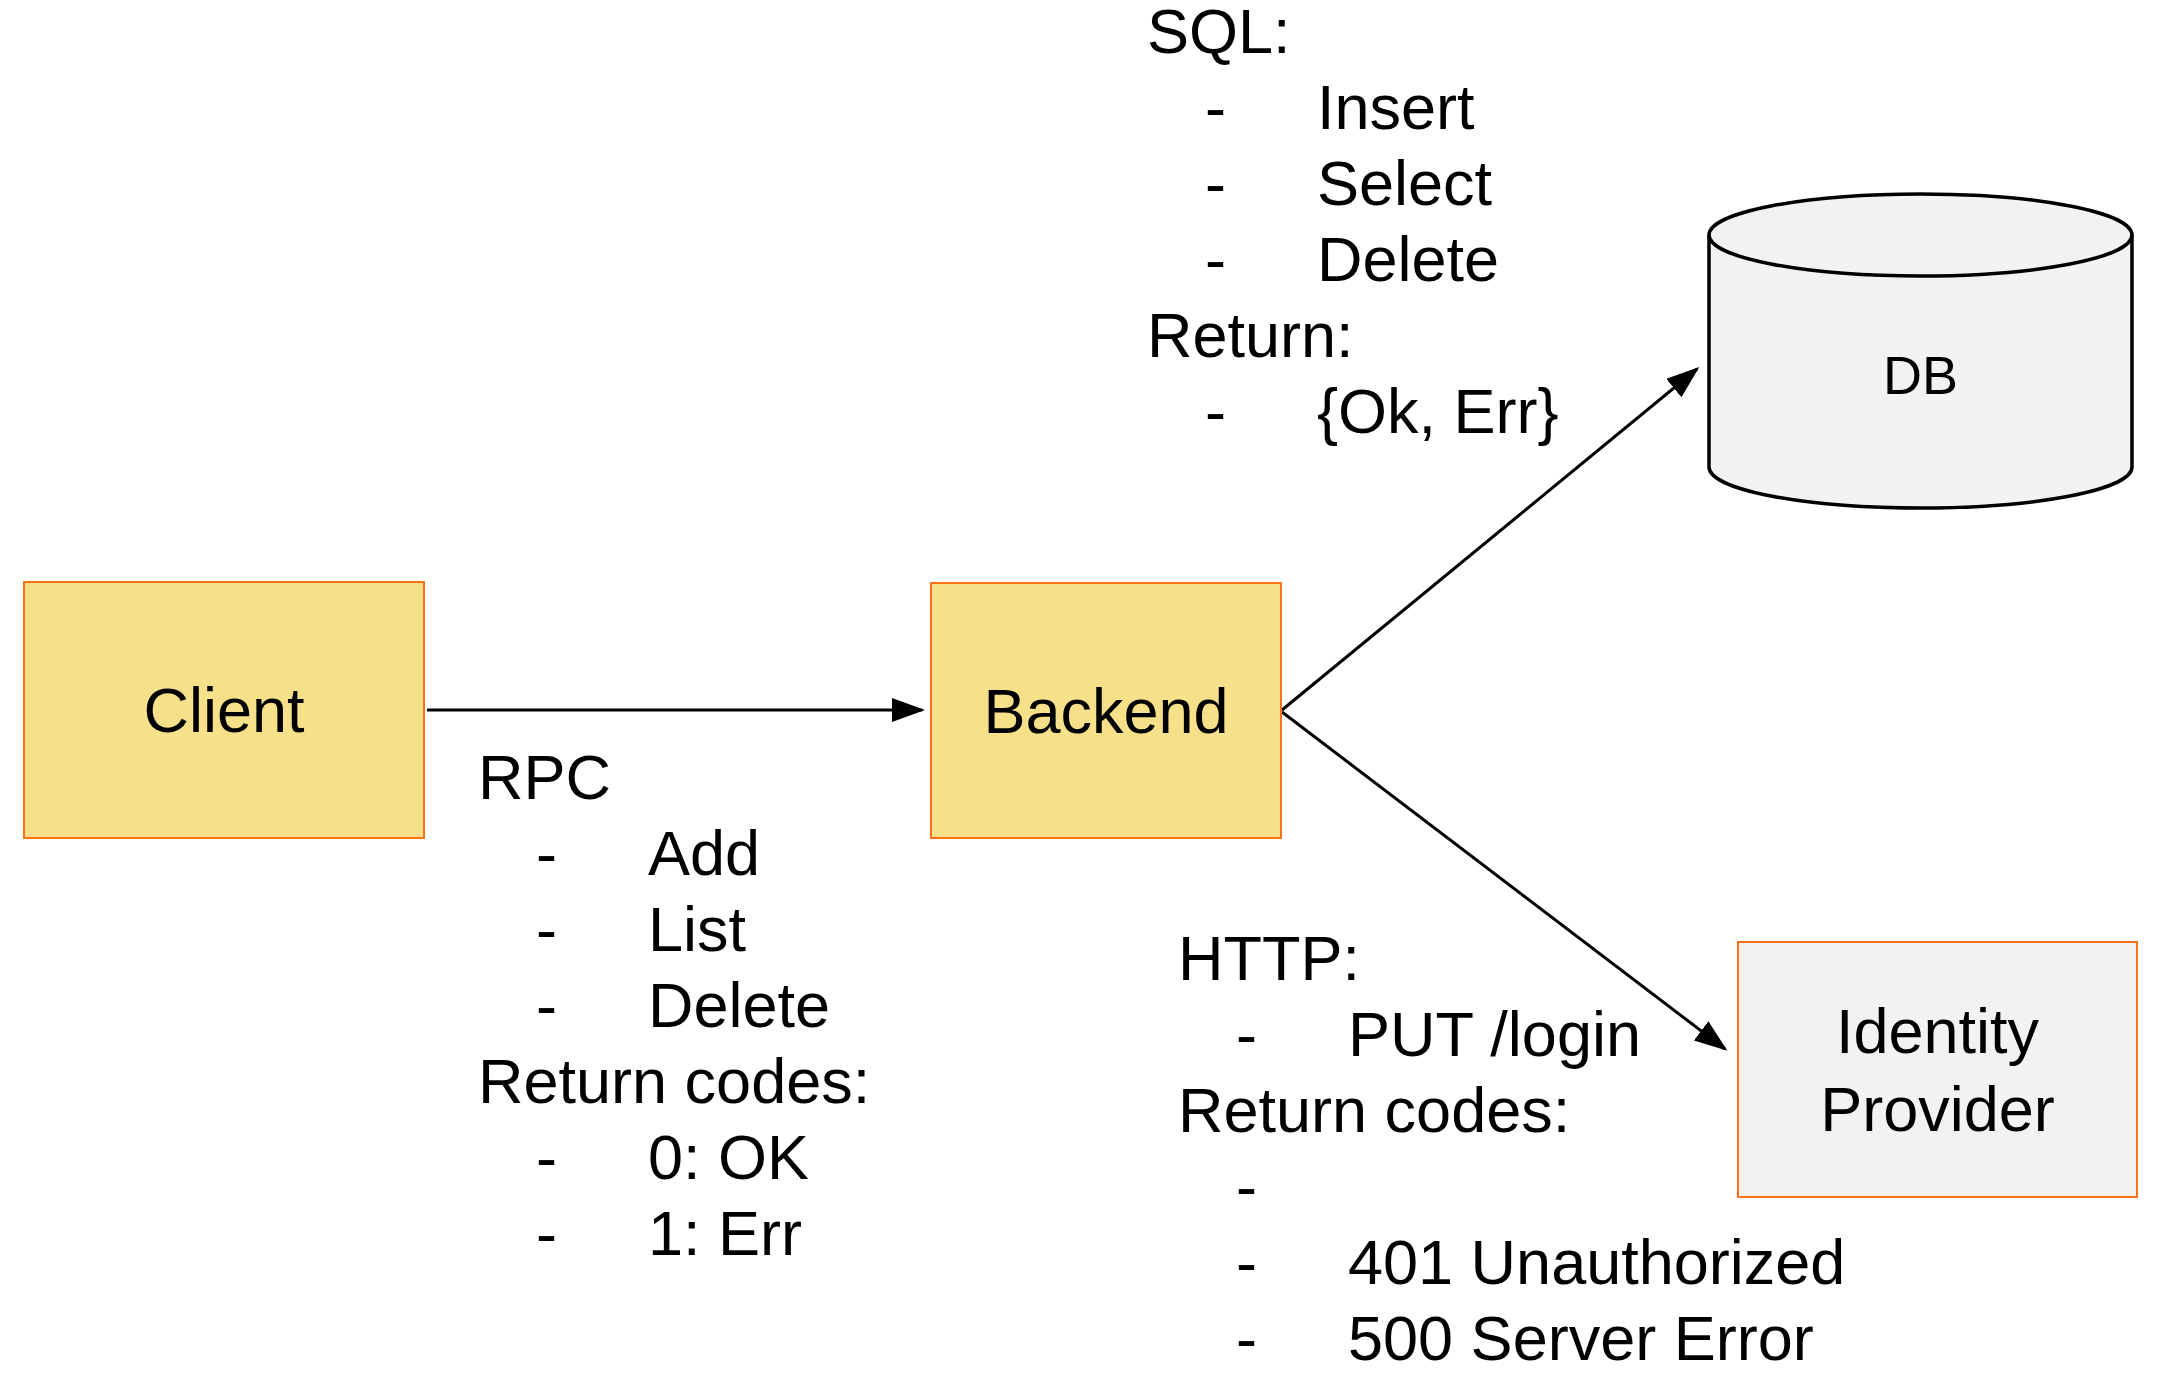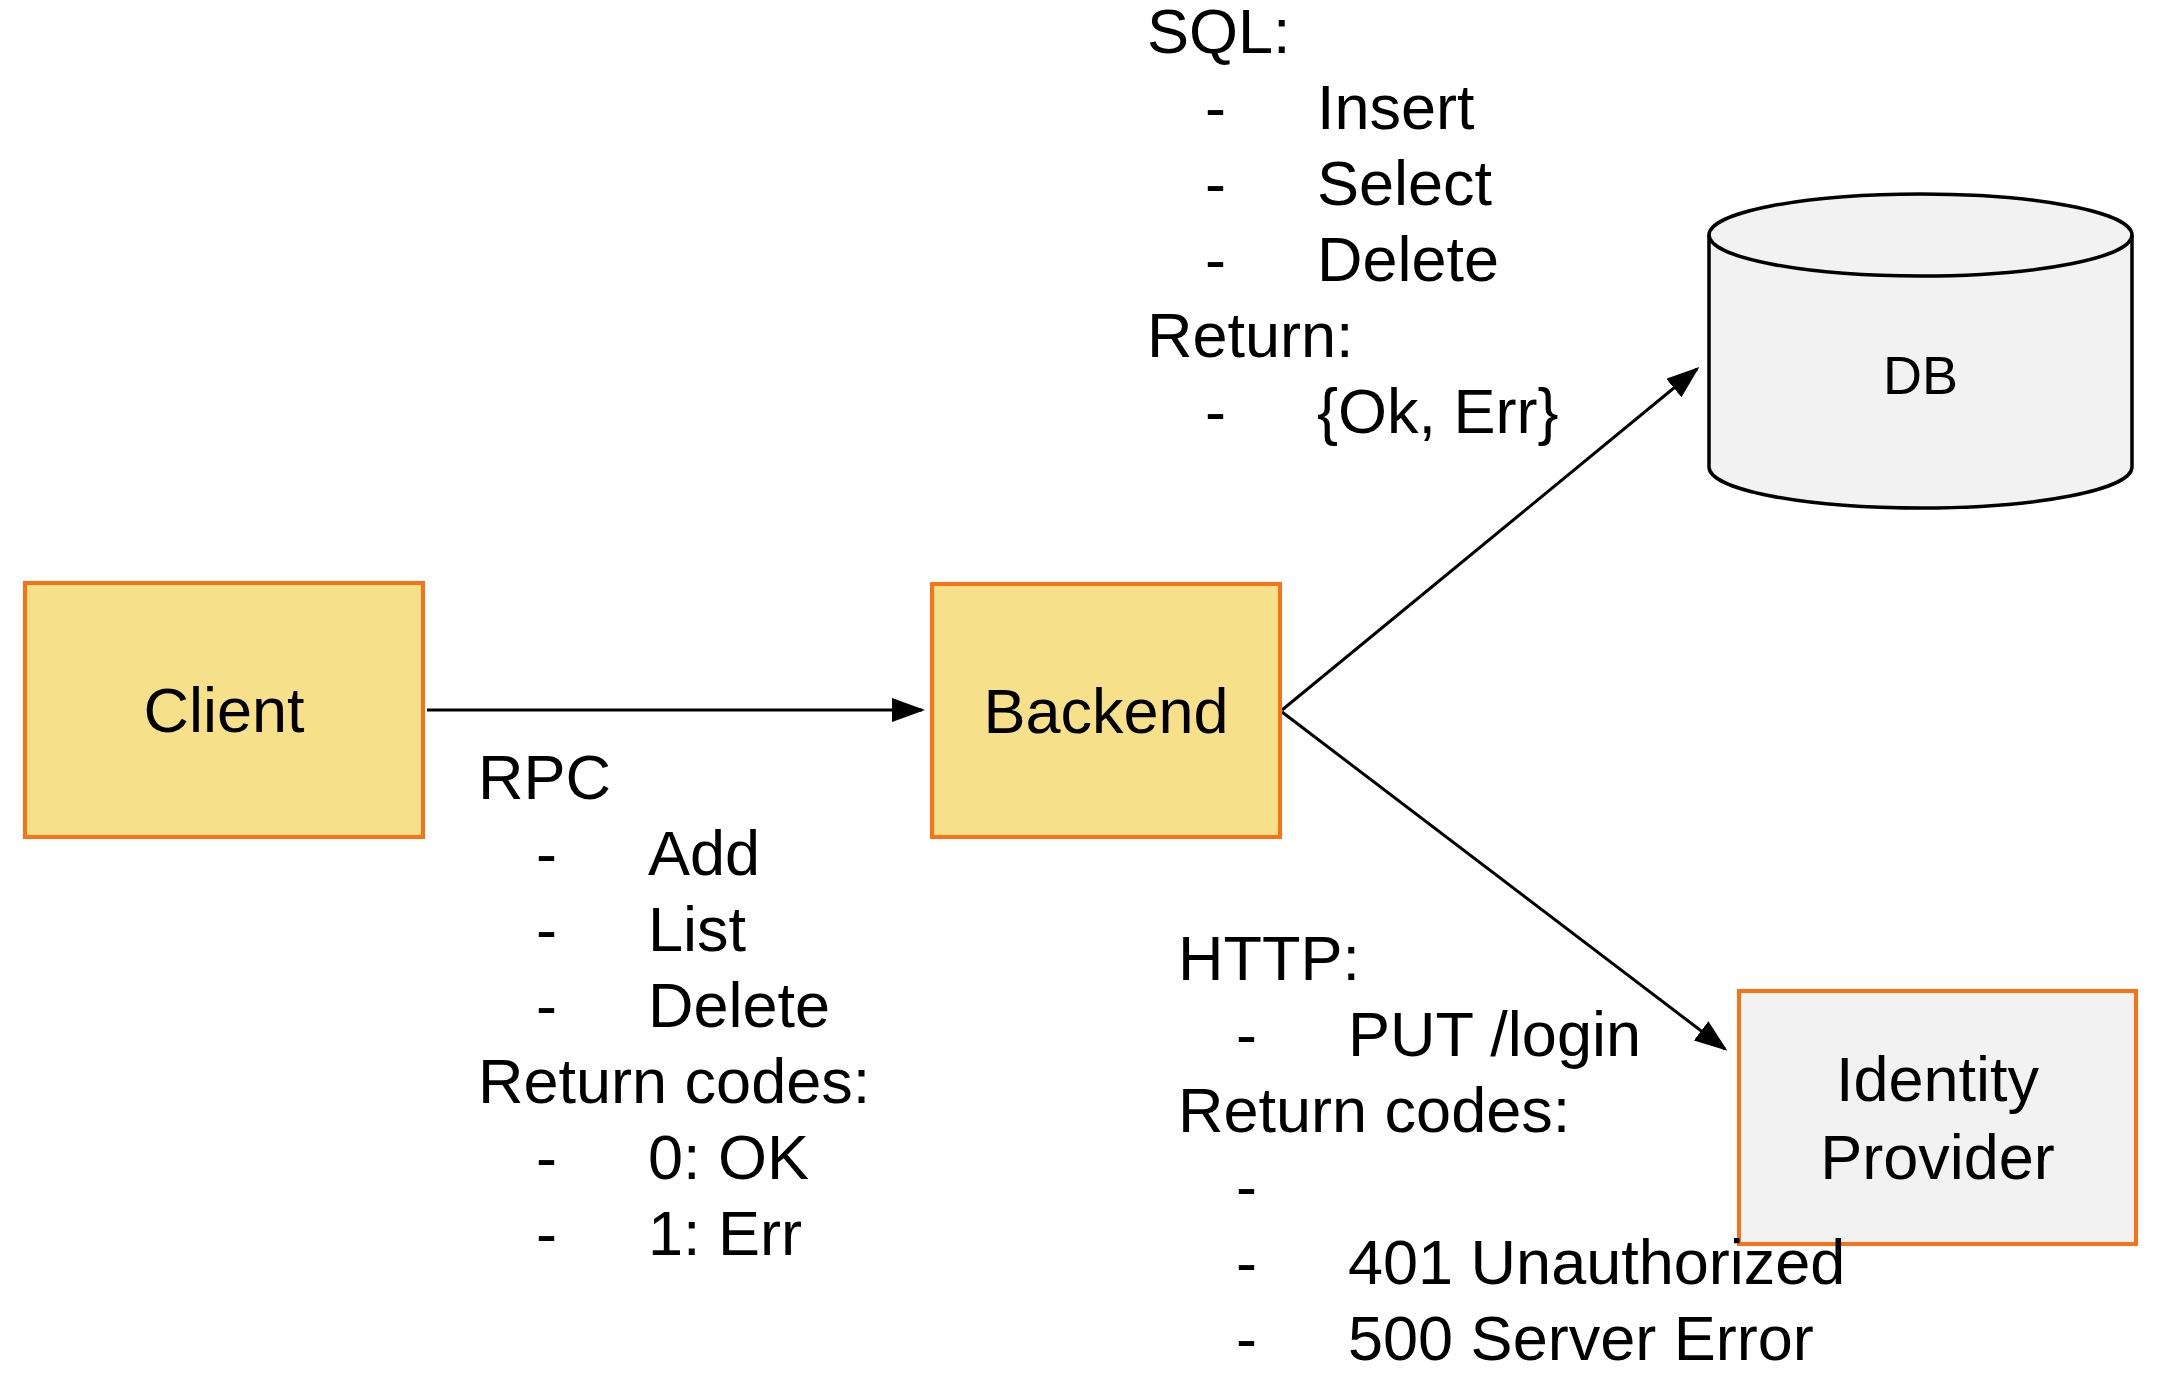--- a/index.html
+++ b/index.html
@@ -42,7 +42,7 @@
     align-items: center;
     justify-content: center;
     font-size: 63px;
-    border: 4px solid #f97316;
+    border: 2px solid #f97316;
     box-sizing: border-box;
     text-align: center;
   }

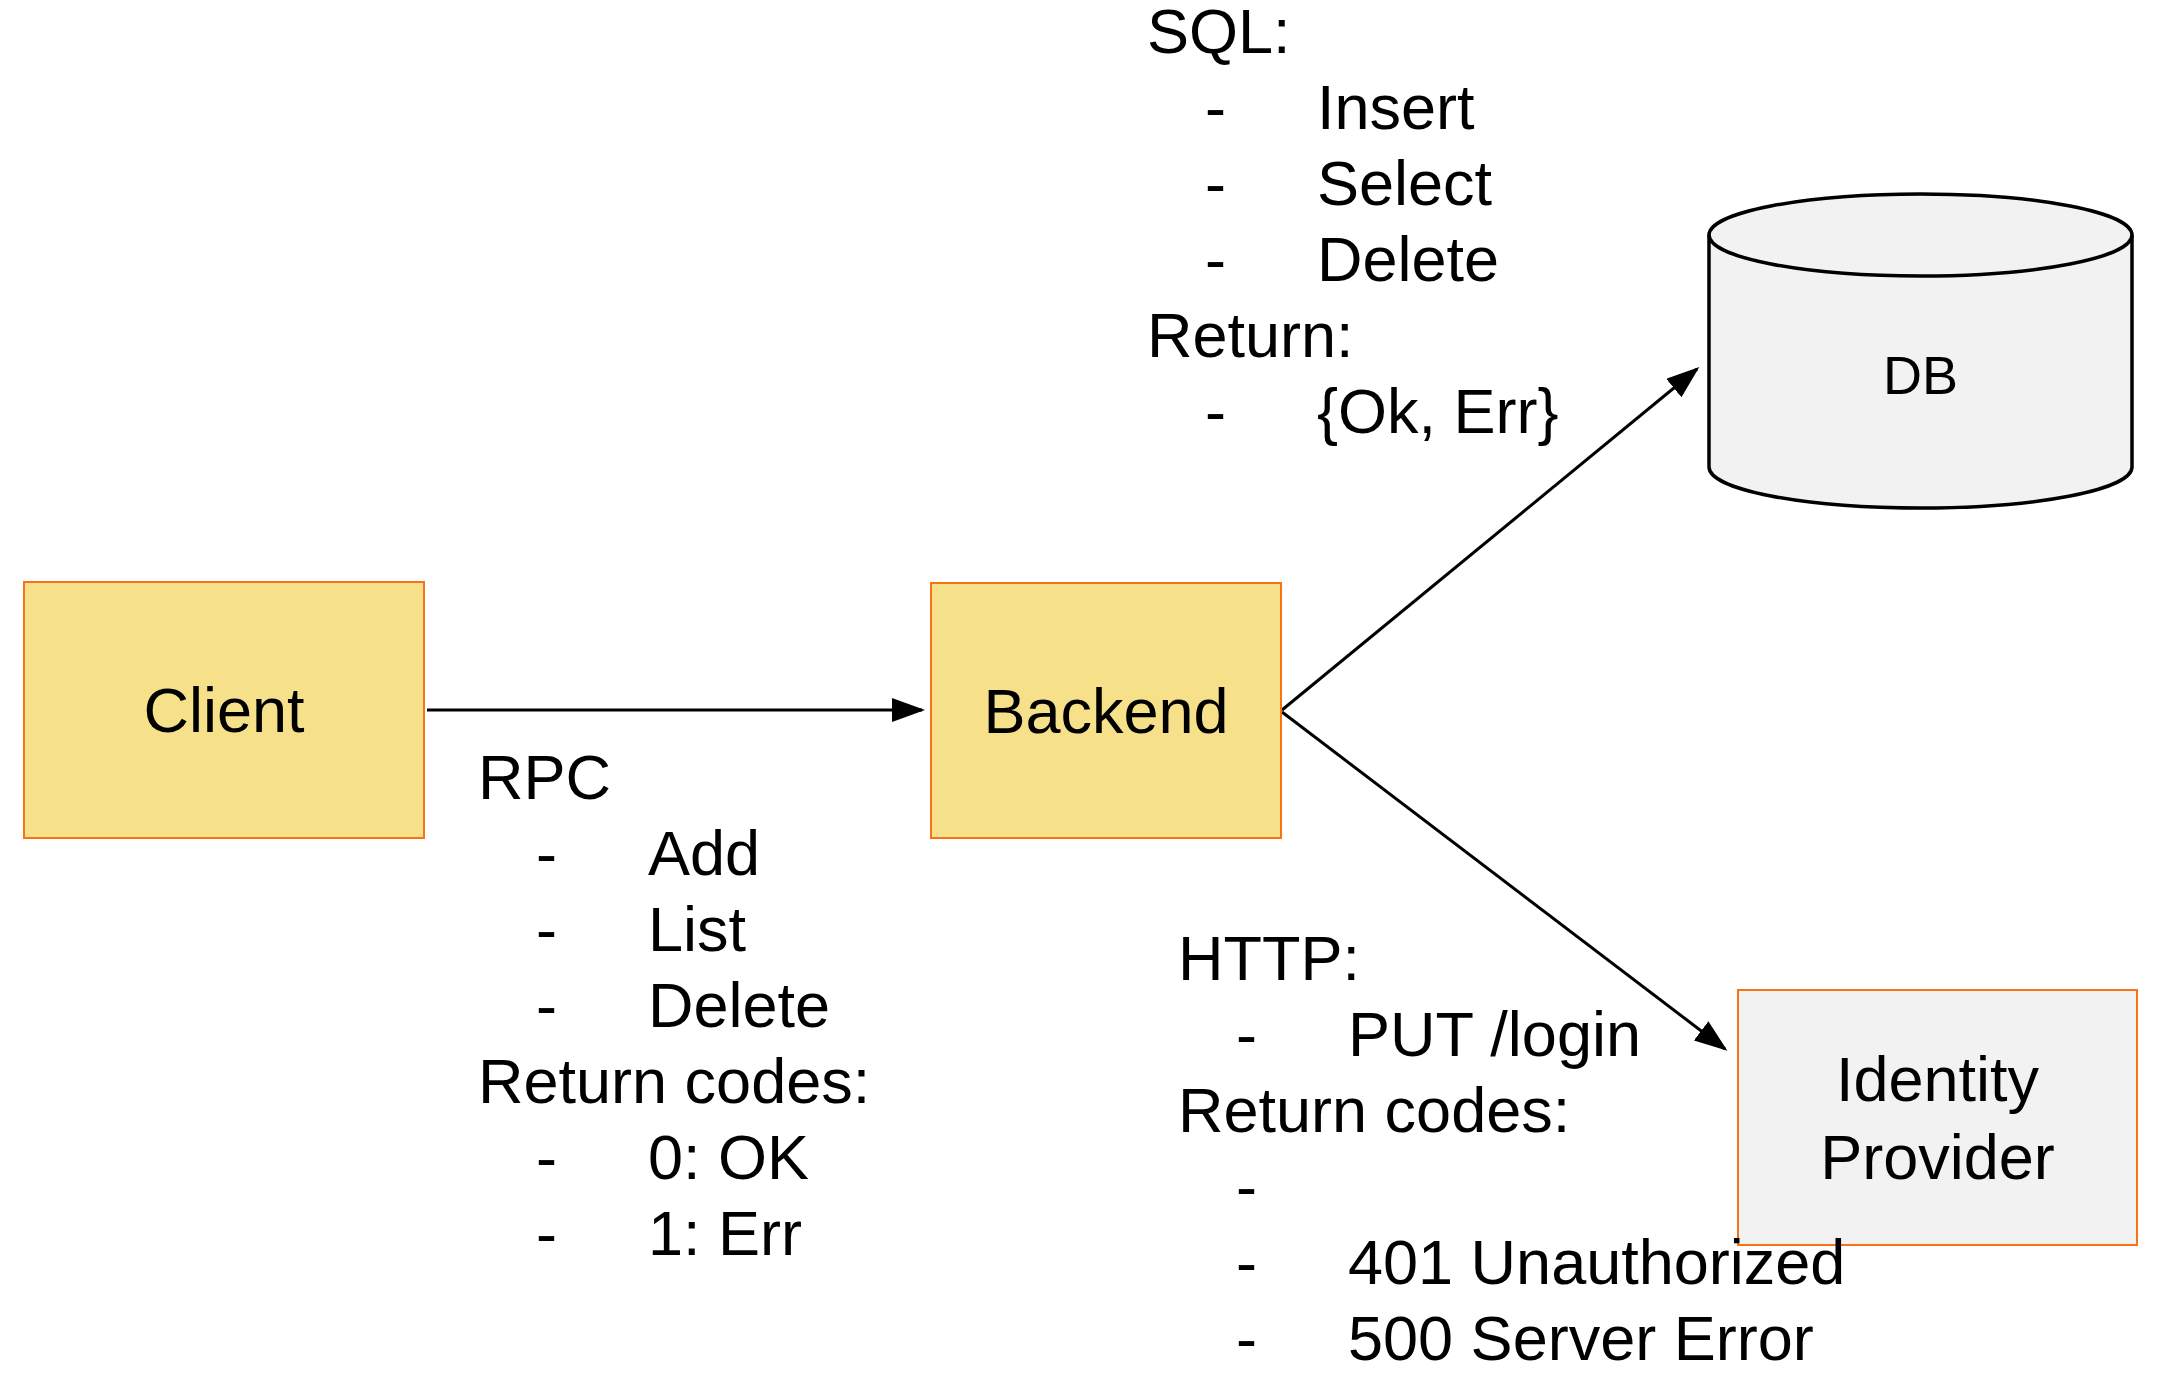--- a/index.html
+++ b/index.html
@@ -48,7 +48,7 @@
   }
   #node-client  { left: 23px;   top: 581px; width: 402px; height: 258px; }
   #node-backend { left: 930px;  top: 582px; width: 352px; height: 257px; }
-  #node-idp     { left: 1737px; top: 941px; width: 401px; height: 257px; flex-direction: column; line-height: 78px; margin-top: 48px; }
+  #node-idp     { left: 1737px; top: 941px; width: 401px; height: 257px; flex-direction: column; line-height: 78px; }
   .db-label {
     position: absolute;
     left: 1709px;

